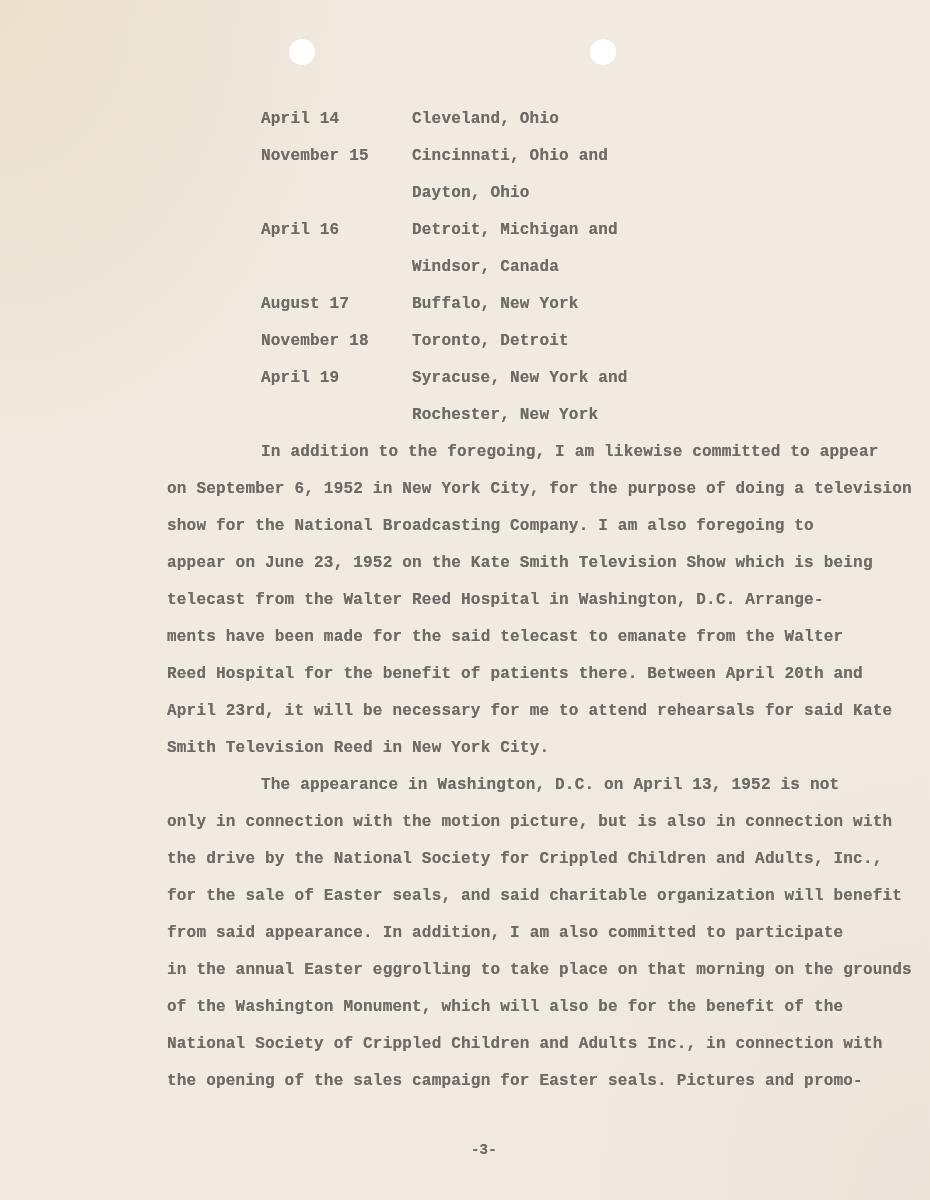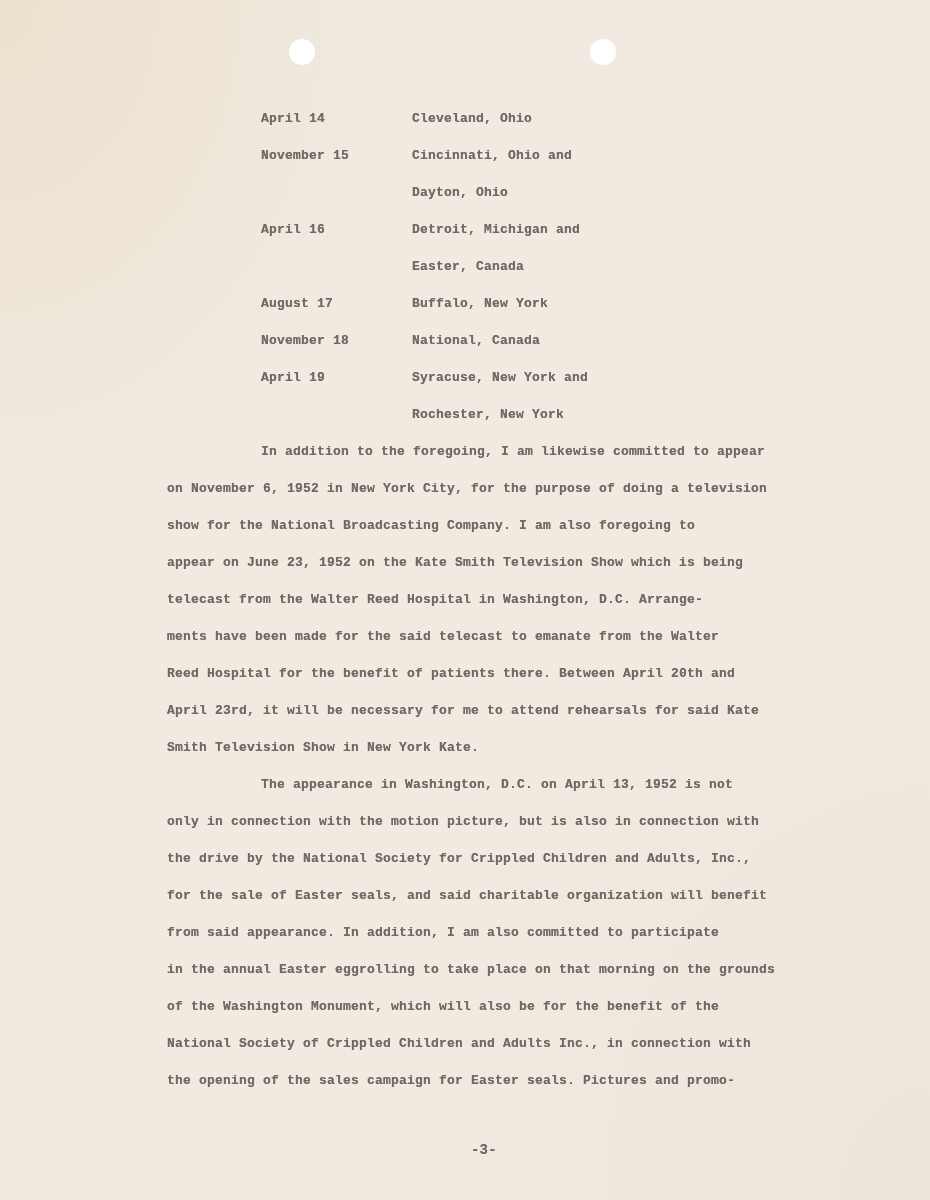--- a/index.html
+++ b/index.html
@@ -36,7 +36,7 @@
 
   .text {
     font-weight: bold;
-    font-size: 13px;
+    font-size: 16px;
     letter-spacing: 0.2px;
     text-shadow: 0 0 0.6px rgba(80,75,70,0.6);
     white-space: nowrap;

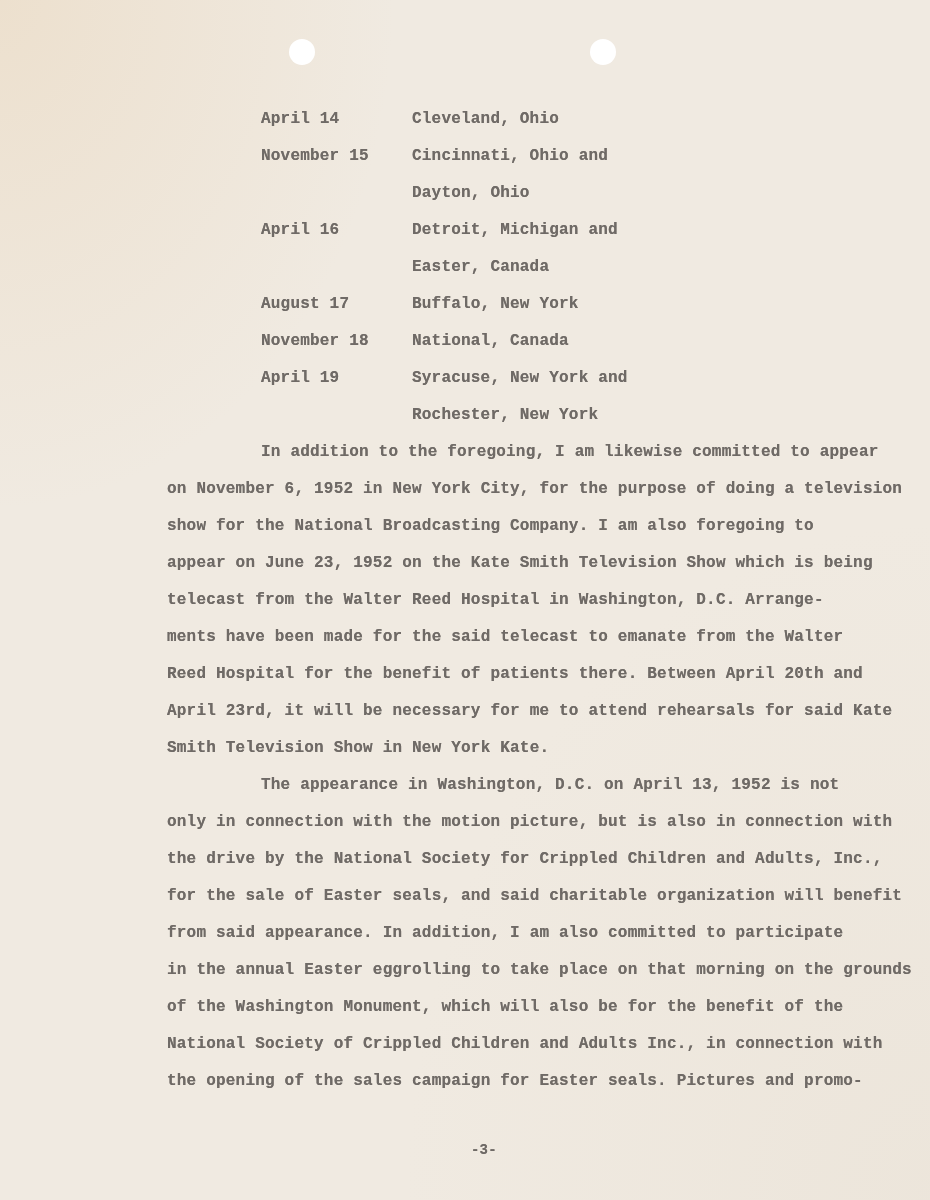--- a/index.html
+++ b/index.html
@@ -103,7 +103,7 @@
     </div>
     <div class="sched-row">
       <span class="text sched-date"></span>
-      <span class="text sched-city">Easter, Canada</span>
+      <span class="text sched-city">Windsor, Canada</span>
     </div>
     <div class="sched-row">
       <span class="text sched-date">August 17</span>

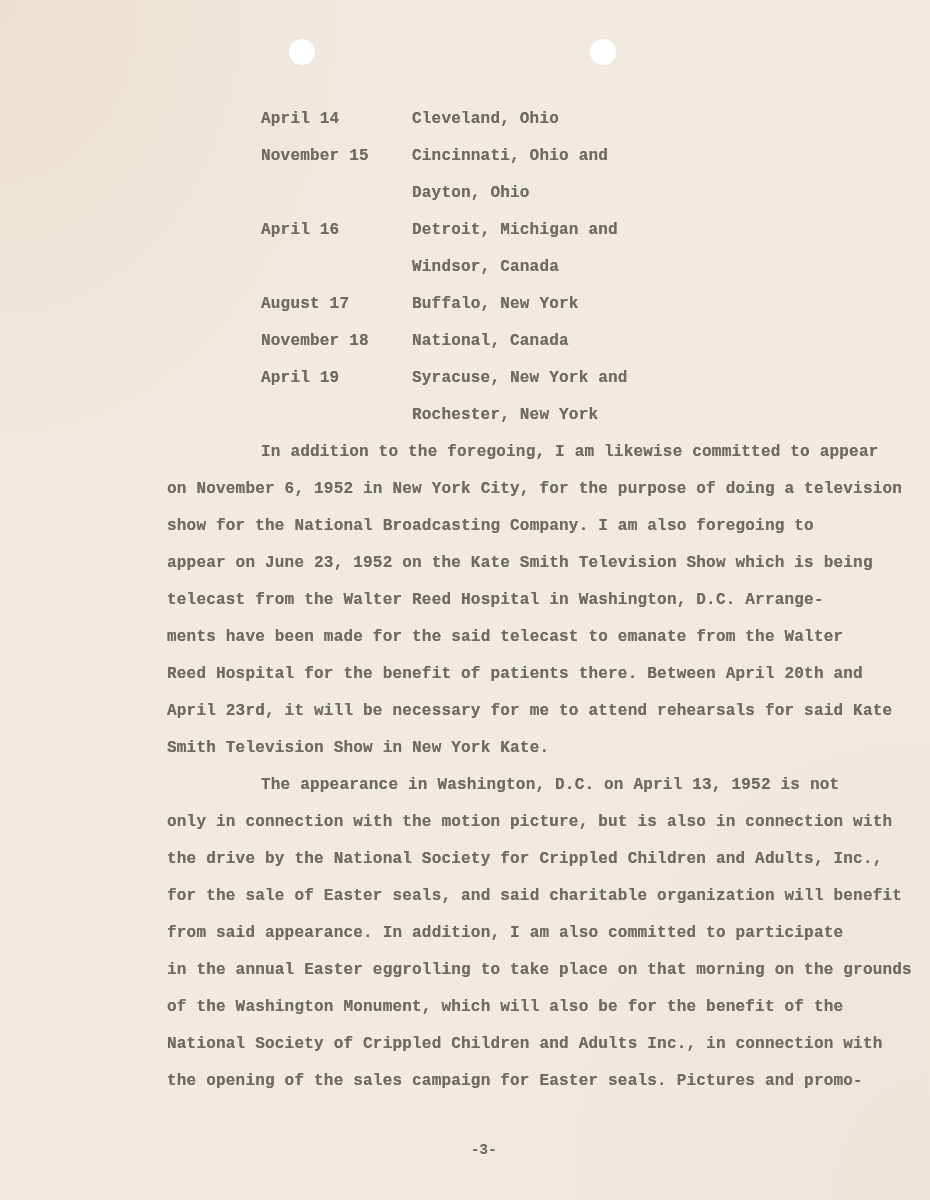--- a/index.html
+++ b/index.html
@@ -111,7 +111,7 @@
     </div>
     <div class="sched-row">
       <span class="text sched-date">November 18</span>
-      <span class="text sched-city">National, Canada</span>
+      <span class="text sched-city">Toronto, Detroit</span>
     </div>
     <div class="sched-row">
       <span class="text sched-date">April 19</span>

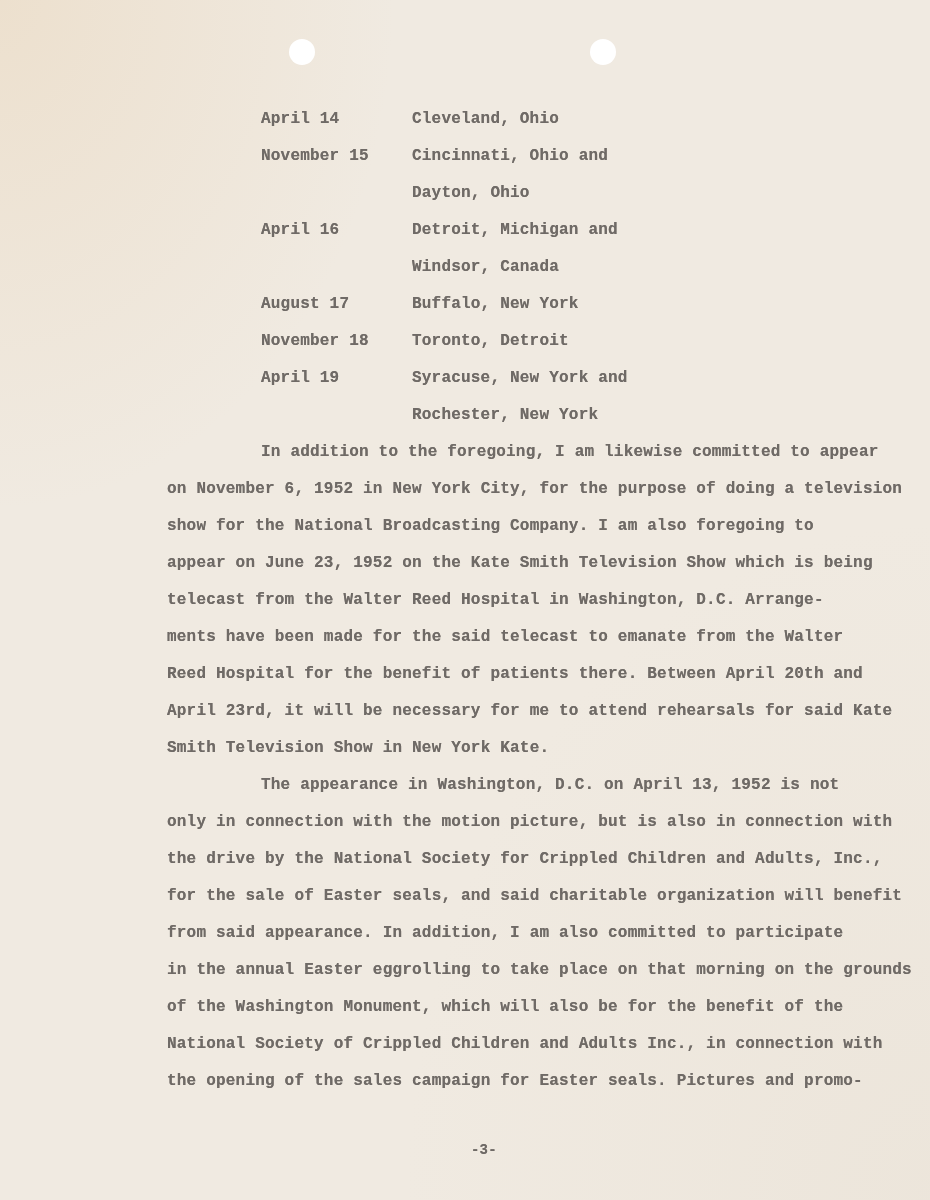--- a/index.html
+++ b/index.html
@@ -125,7 +125,7 @@
 
   <div>
     <div class="text body-line indent" style="top:440px">In addition to the foregoing, I am likewise committed to appear</div>
-    <div class="text body-line" style="top:477px">on November 6, 1952 in New York City, for the purpose of doing a television</div>
+    <div class="text body-line" style="top:477px">on September 6, 1952 in New York City, for the purpose of doing a television</div>
     <div class="text body-line" style="top:514px">show for the National Broadcasting Company.  I am also foregoing to</div>
     <div class="text body-line" style="top:551px">appear on June 23, 1952 on the Kate Smith Television Show which is being</div>
     <div class="text body-line" style="top:588px">telecast from the Walter Reed Hospital in Washington, D.C.  Arrange-</div>

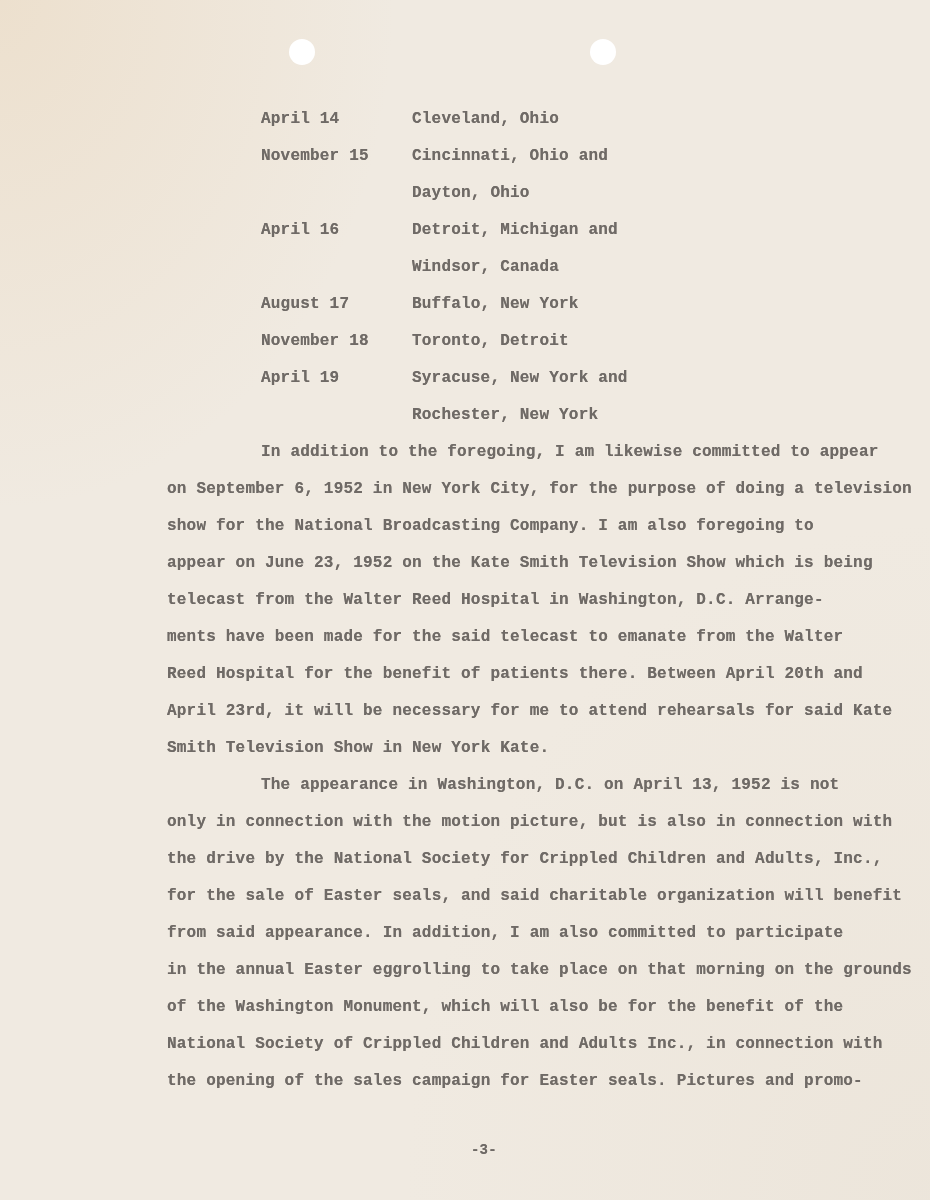--- a/index.html
+++ b/index.html
@@ -132,7 +132,7 @@
     <div class="text body-line" style="top:625px">ments have been made for the said telecast to emanate from the Walter</div>
     <div class="text body-line" style="top:662px">Reed Hospital for the benefit of patients there.  Between April 20th and</div>
     <div class="text body-line" style="top:699px">April 23rd, it will be necessary for me to attend rehearsals for said Kate</div>
-    <div class="text body-line" style="top:736px">Smith Television Show in New York Kate.</div>
+    <div class="text body-line" style="top:736px">Smith Television Reed in New York City.</div>
   </div>
 
   <div>

